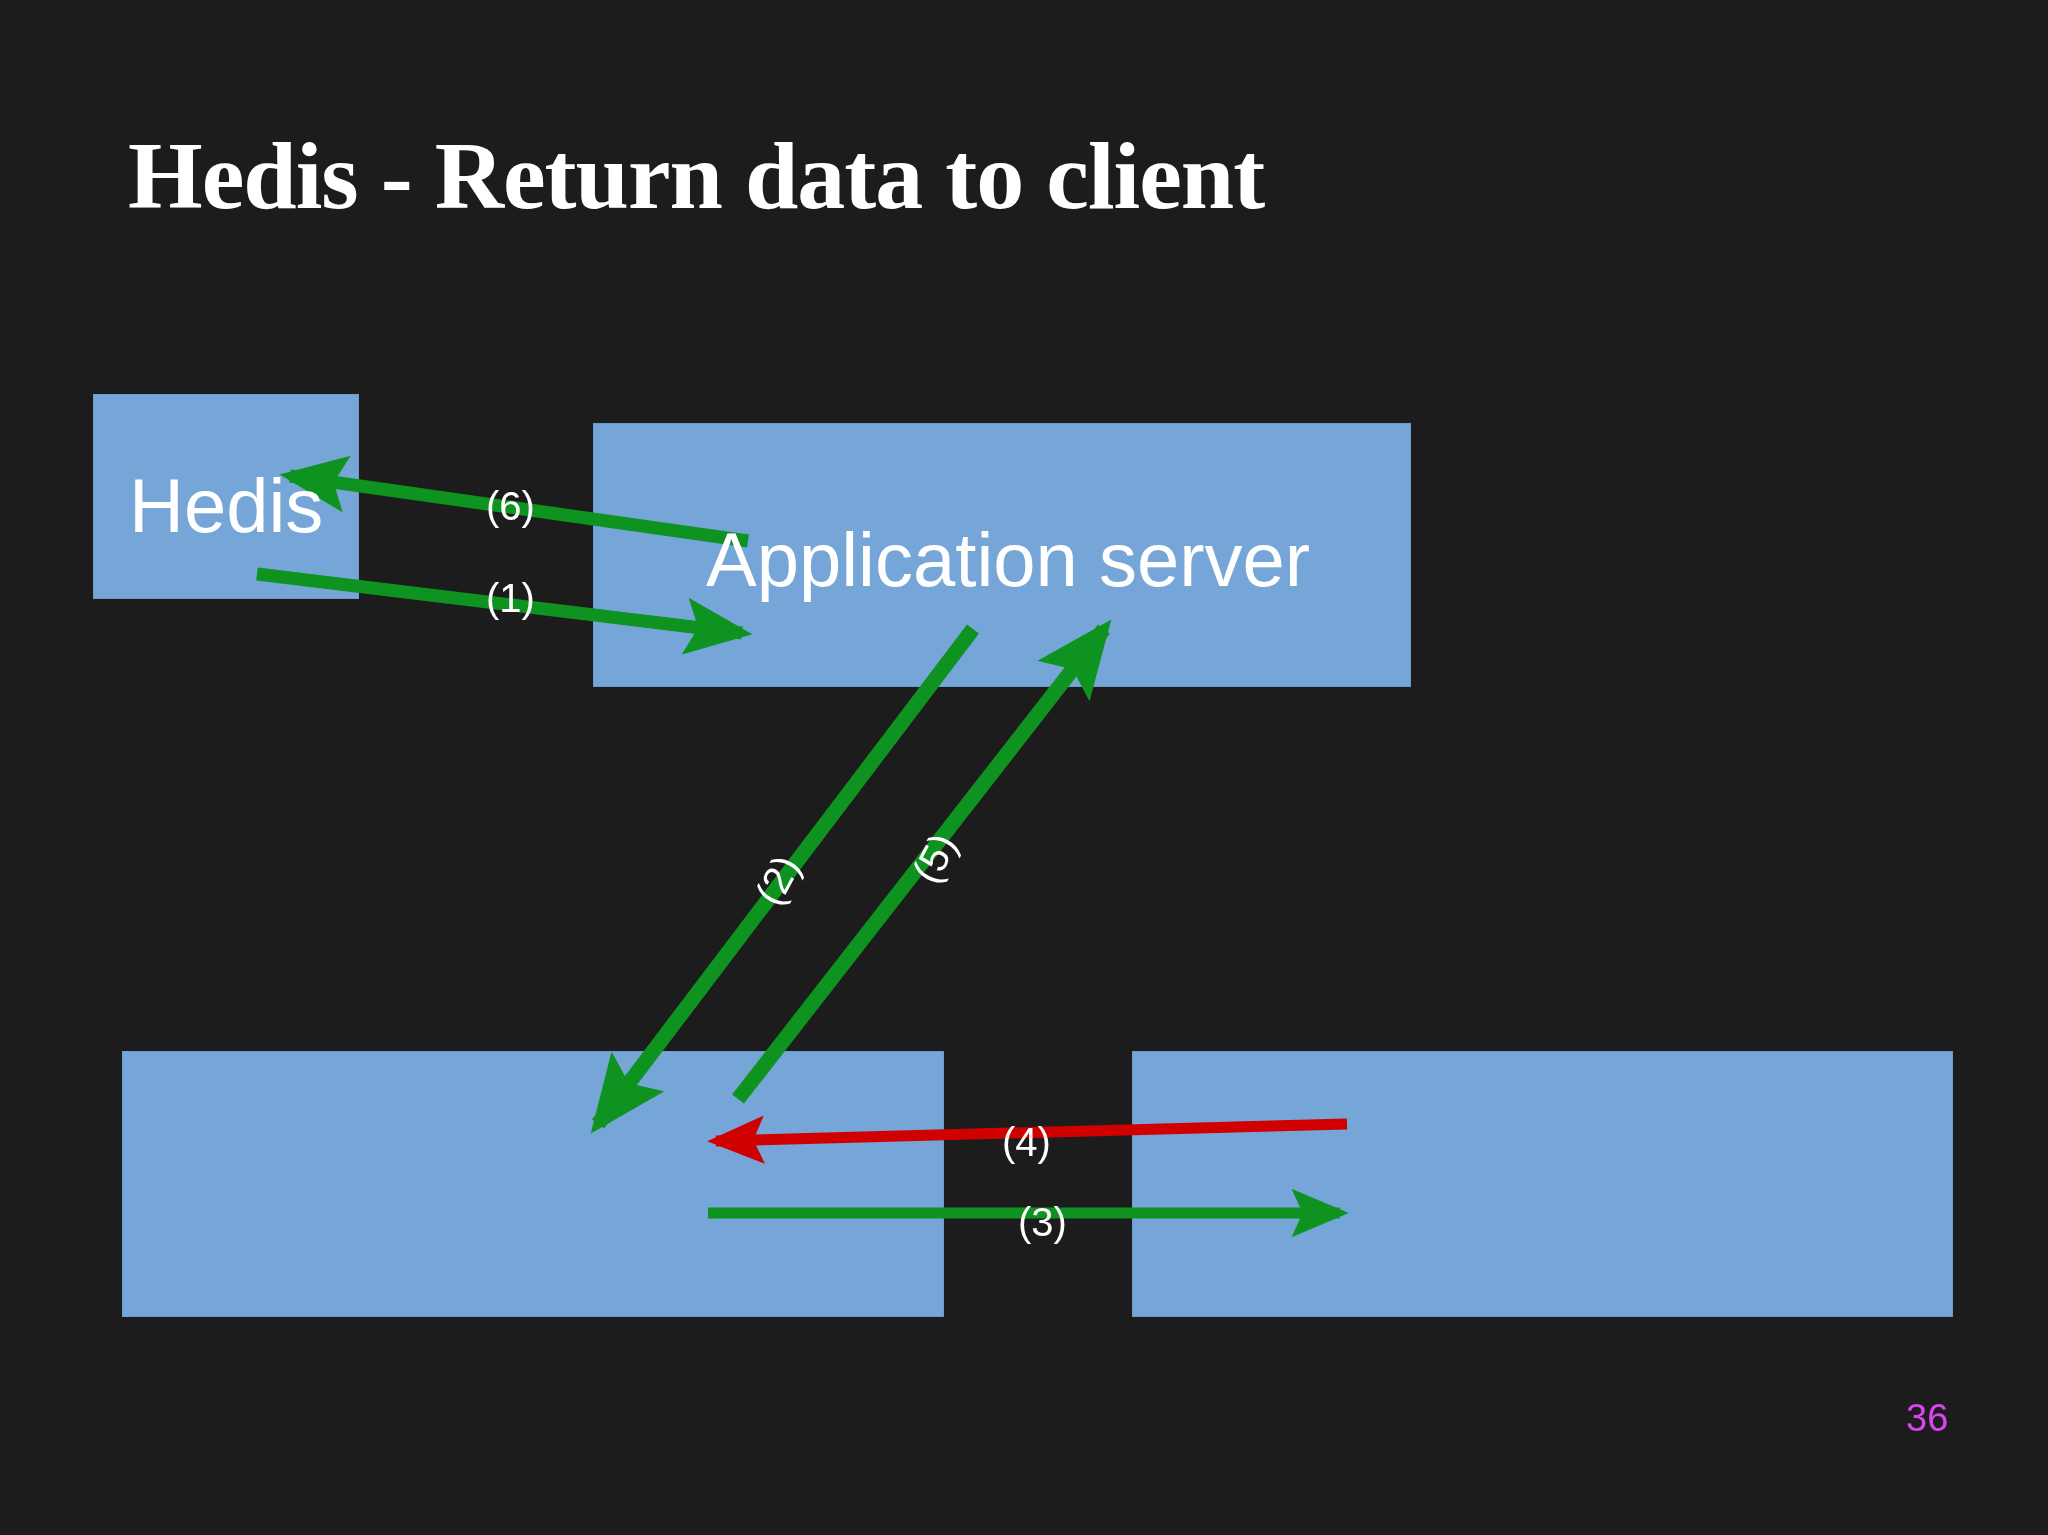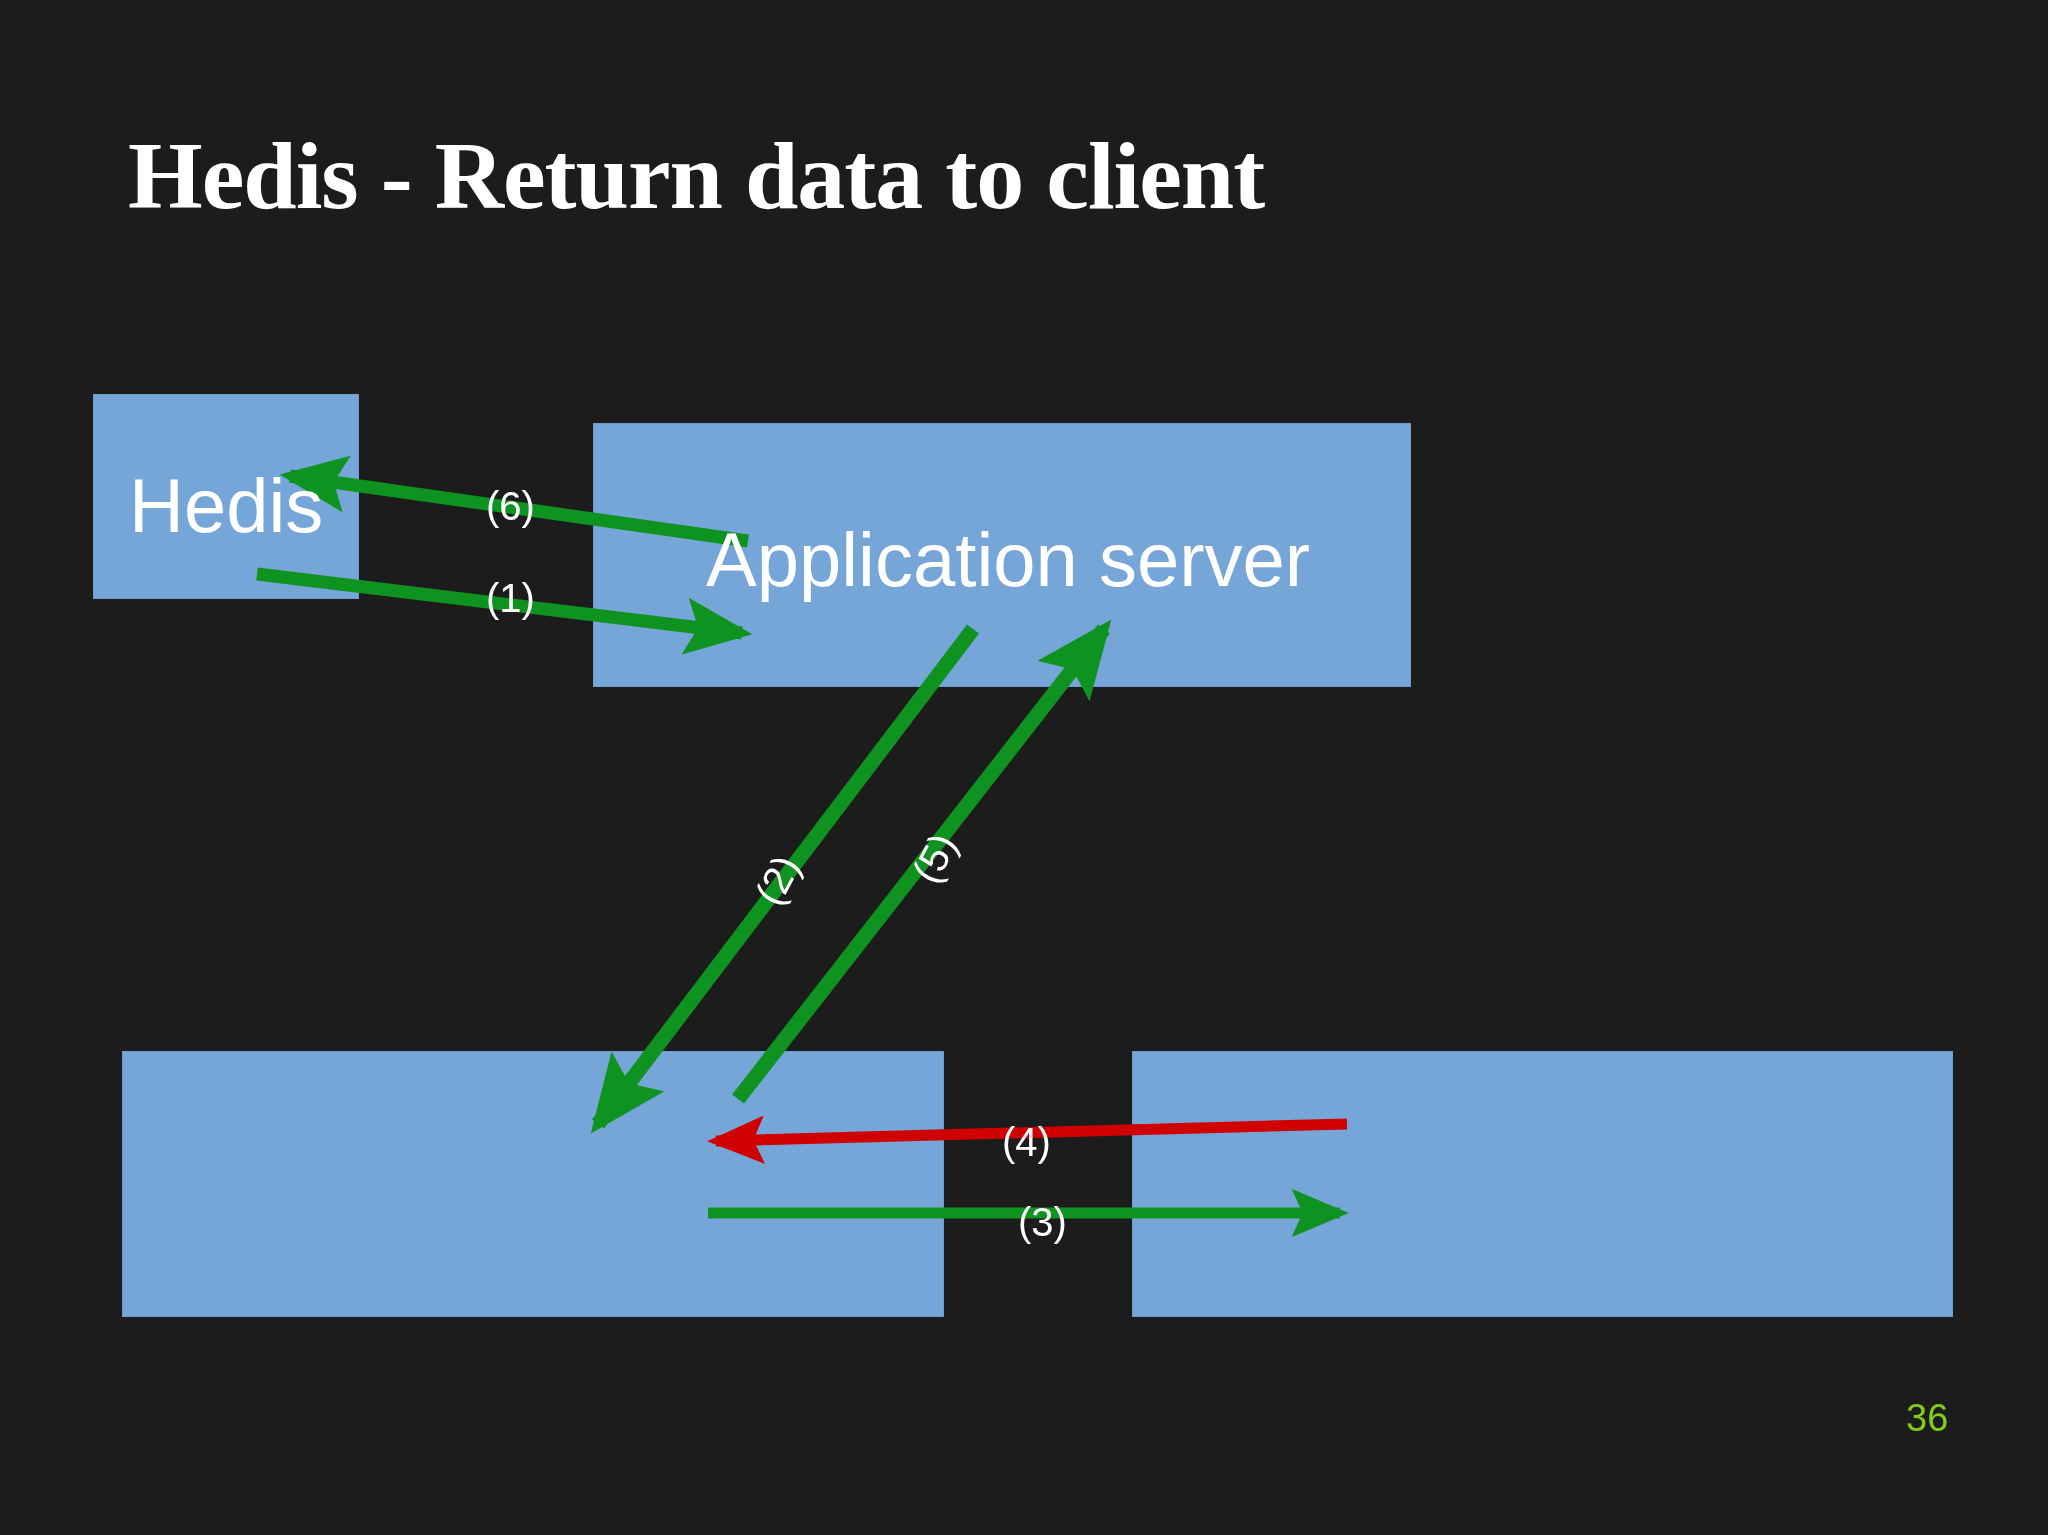--- a/index.html
+++ b/index.html
@@ -91,7 +91,7 @@
     position: absolute;
     left: 1906px;
     top: 1399px;
-    color: #84cc16;
+    color: #d946ef;
     font-family: "Liberation Sans", sans-serif;
     font-size: 38px;
     line-height: 1;

